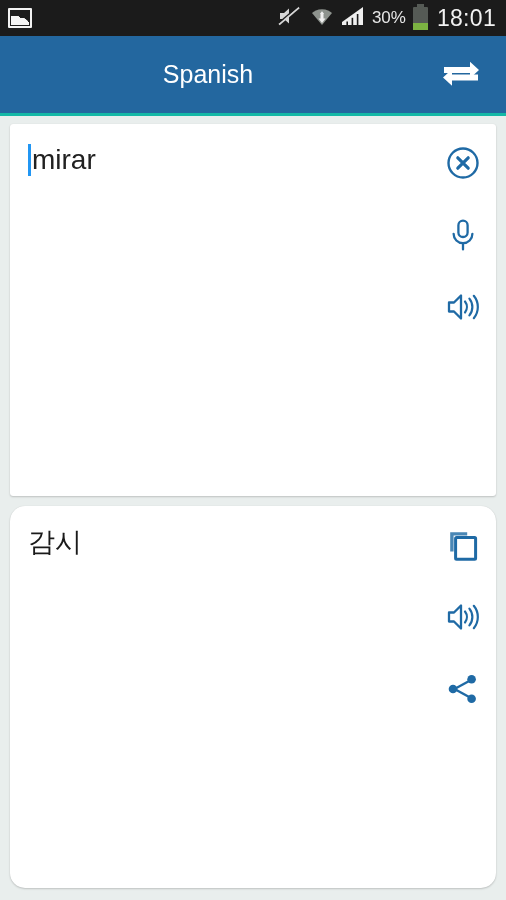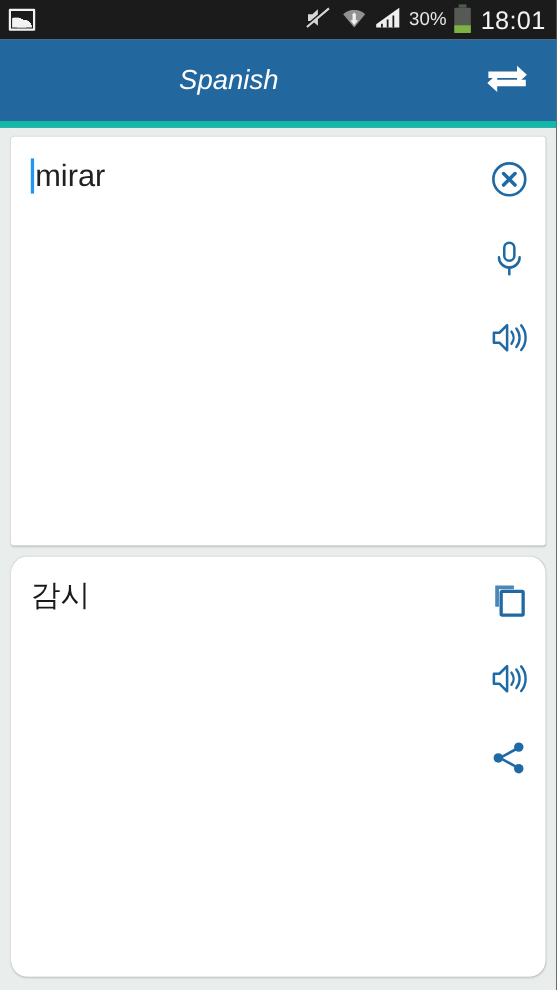--- a/index.html
+++ b/index.html
@@ -102,9 +102,8 @@
     display: flex;
     align-items: center;
     flex: none;
-    border-bottom: 6px solid #14b8a6;
-    box-sizing: border-box;
-    font-style: italic;
+    border-bottom: 3px solid #14b8a6;
+    box-sizing: border-box;
   }
   .lang-btn {
     flex: 1 1 0;

